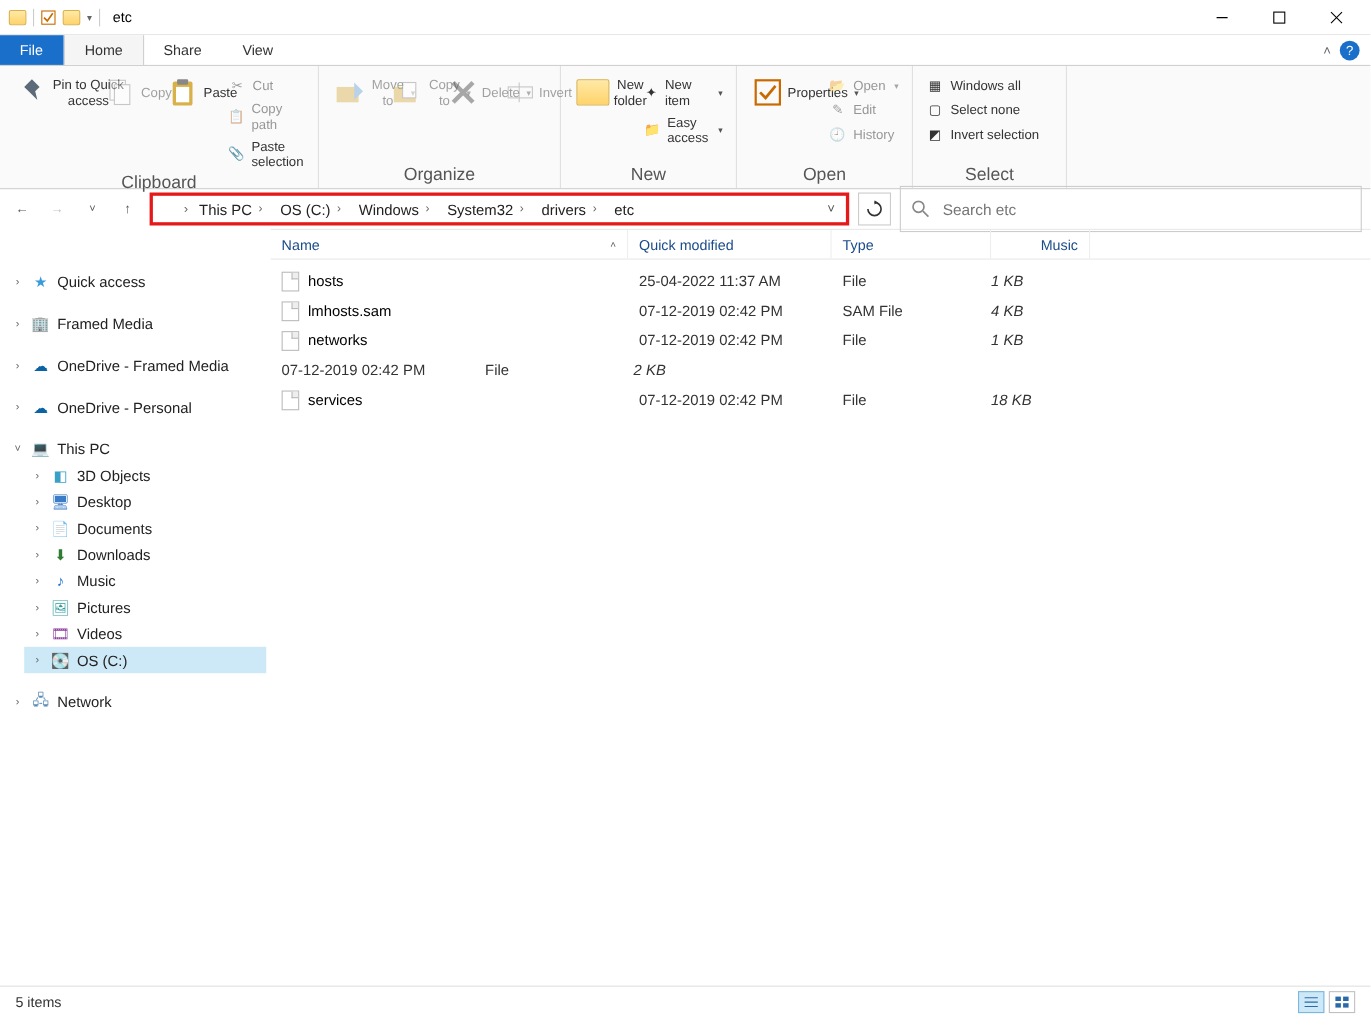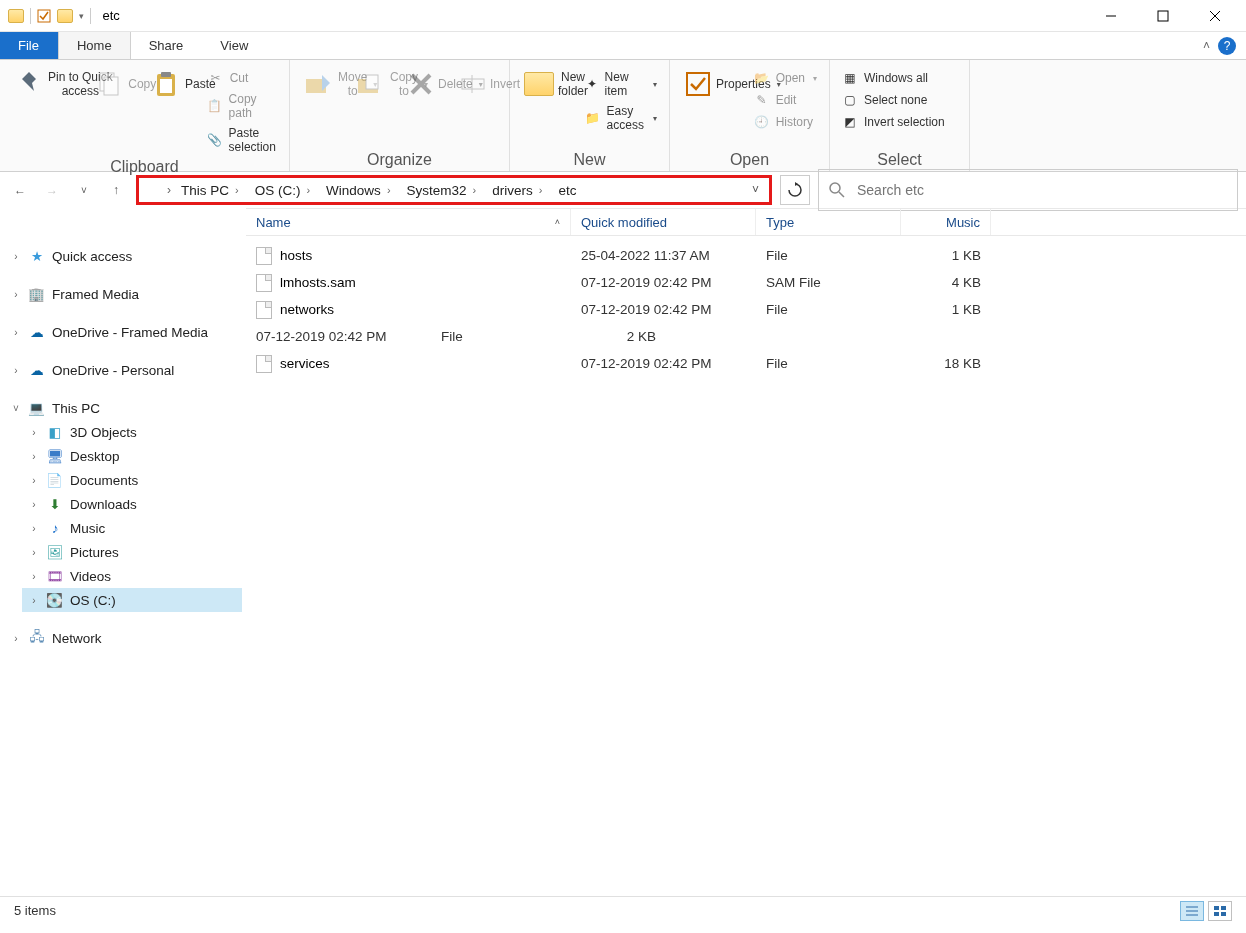--- a/index.html
+++ b/index.html
@@ -67,7 +67,7 @@
   .filerow .cname { width: 325px; display: flex; align-items: center; gap: 8px; padding-left: 10px; }
   .filerow .cdate { width: 185px; padding-left: 10px; color: #333; }
   .filerow .ctype { width: 145px; padding-left: 10px; color: #333; }
-  .filerow .csize { width: 90px; text-align: right; padding-right: 10px; color: #333; }
+  .filerow .csize { width: 90px; text-align: left; padding-right: 10px; color: #333; font-style: italic; }
   .fileic { width: 16px; height: 18px; background: #fff; border: 1px solid #bbb; position: relative; }
   .fileic::after { content: ""; position: absolute; top: 0; right: 0; width: 5px; height: 5px; background: #eee; border-left: 1px solid #bbb; border-bottom: 1px solid #bbb; }
   

